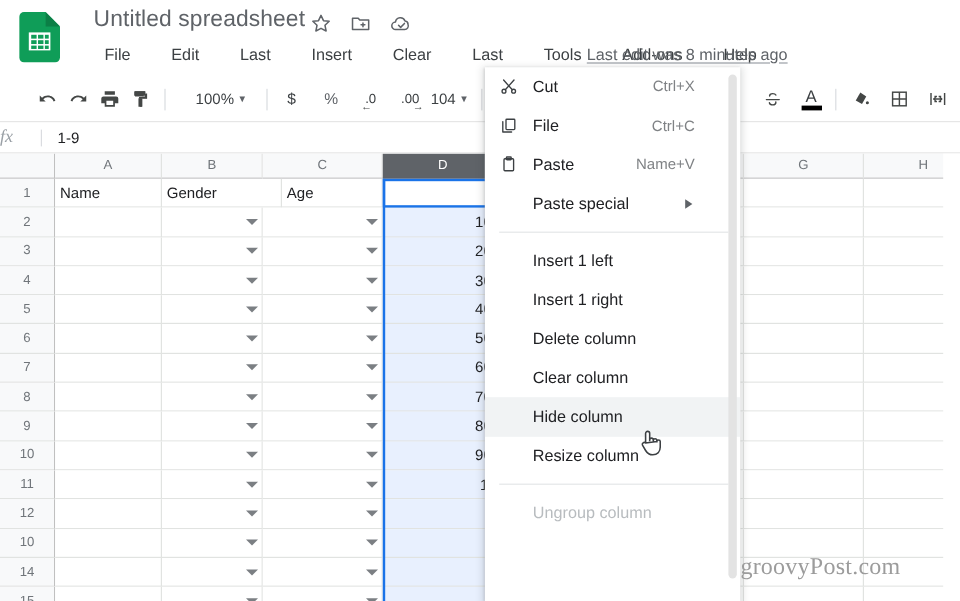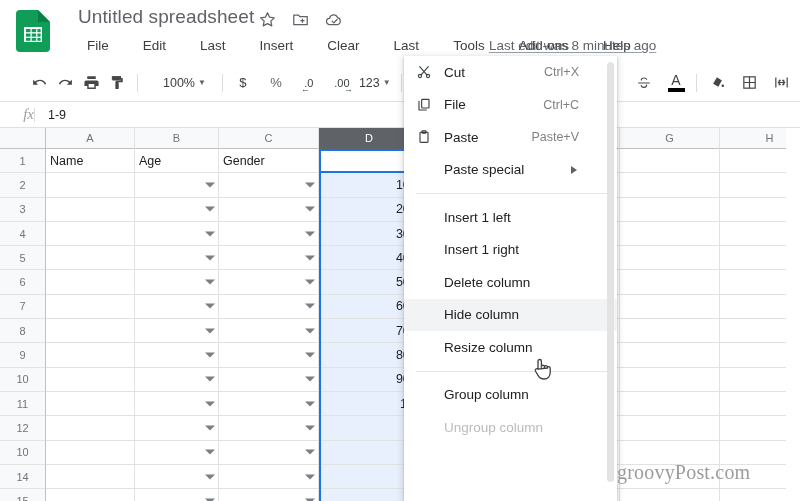--- a/index.html
+++ b/index.html
@@ -252,7 +252,7 @@
     </div>
     <div style="width:3px;flex:none;"></div>
     <div class="zoom-box">
-      <span>123</span>
+      <span>104</span>
       <span class="caret">▼</span>
     </div>
     <div class="tb-sep" style="margin-left:10px;"></div>

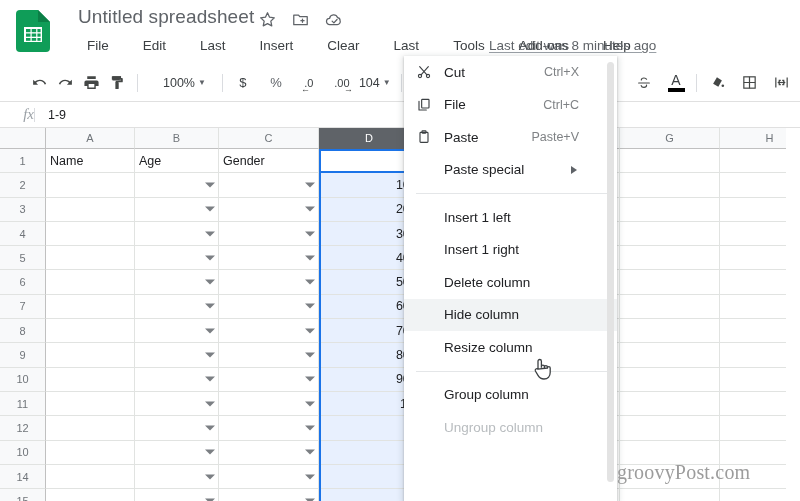--- a/index.html
+++ b/index.html
@@ -60,7 +60,7 @@
     position:absolute; left:0; top:102px; width:800px; height:26px;
     background:#fff; border-bottom:1px solid #e0e0e0; display:flex; align-items:center;
   }
-  .fx { width:34px; text-align:right; font-style:italic; font-family:"Liberation Serif", serif;
+  .fx { width:34px; text-align:left; font-style:italic; font-family:"Liberation Serif", serif;
         font-size:15px; color:#9aa0a6; }
   .fbar-sep { width:1px; height:14px; background:#dadce0; }
   .fbar-value { padding-left:13px; font-size:12.5px; color:#202124; }

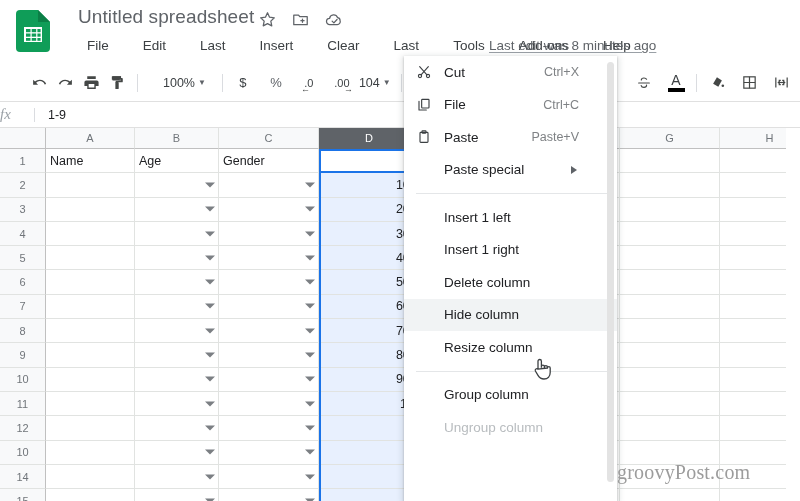--- a/index.html
+++ b/index.html
@@ -615,7 +615,7 @@
         </svg>
       </span>
       <span>Paste</span>
-      <span class="accel">Paste+V</span>
+      <span class="accel">Name+V</span>
     </div>
 
     <div class="mi">

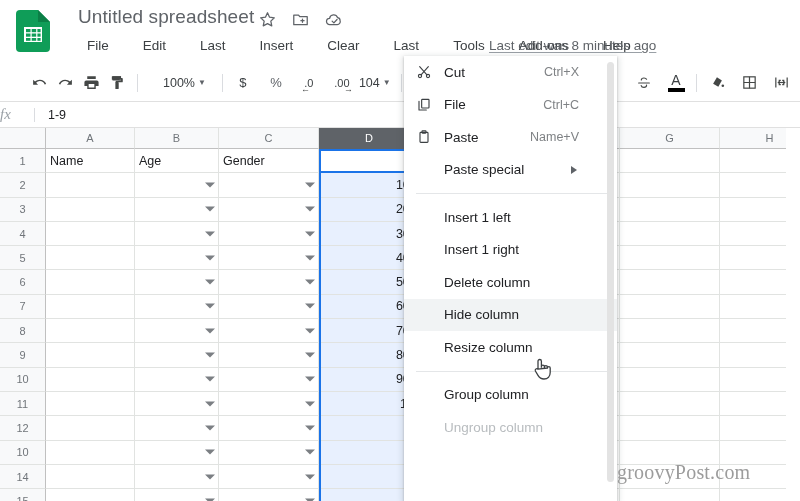--- a/index.html
+++ b/index.html
@@ -344,11 +344,11 @@
           <div class="cell bold" style="width: 89px;">
             <span>Name</span>
           </div>
+          <div class="cell bold" style="width: 100px;">
+            <span>Gender</span>
+          </div>
           <div class="cell bold" style="width: 84px;">
             <span>Age</span>
-          </div>
-          <div class="cell bold" style="width: 100px;">
-            <span>Gender</span>
           </div>
           <div class="cell selcol anchor" style="width: 101px;">
             <span>1</span>

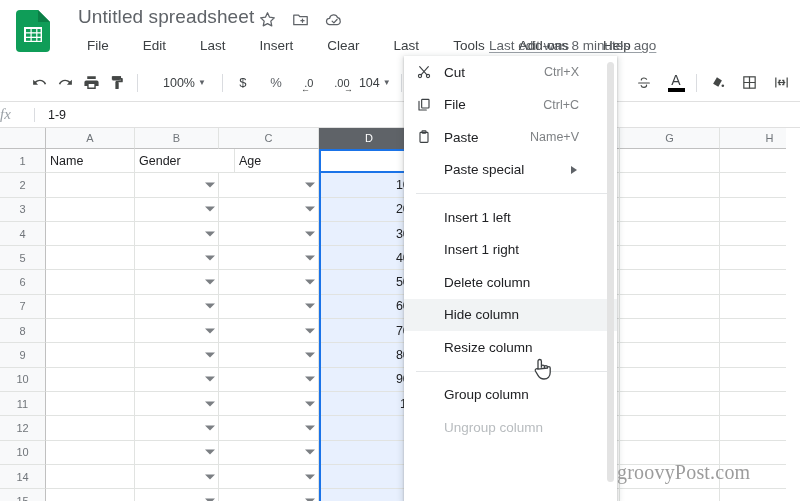--- a/index.html
+++ b/index.html
@@ -634,6 +634,9 @@
     <div class="mi">
       <span>Delete column</span>
     </div>
+    <div class="mi">
+      <span>Clear column</span>
+    </div>
     <div class="mi hover">
       <span>Hide column</span>
     </div>

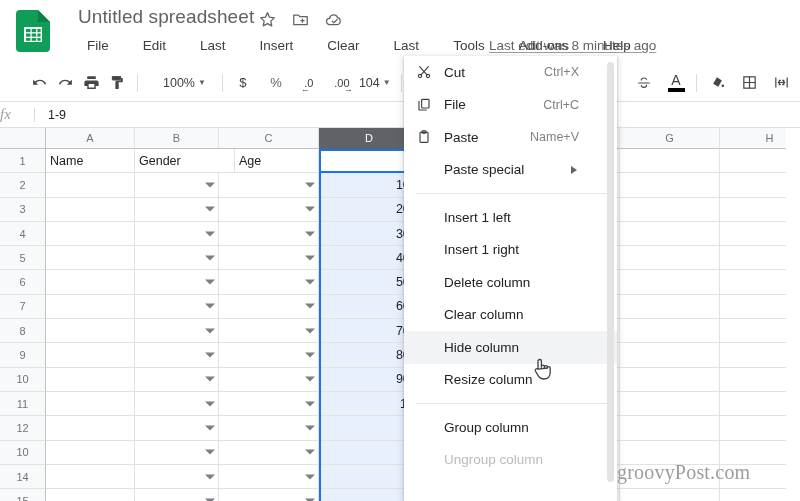--- a/index.html
+++ b/index.html
@@ -646,9 +646,6 @@
 
     <div class="mdiv"></div>
 
-    <div class="mi">
-      <span>Group column</span>
-    </div>
     <div class="mi disabled">
       <span>Ungroup column</span>
     </div>

